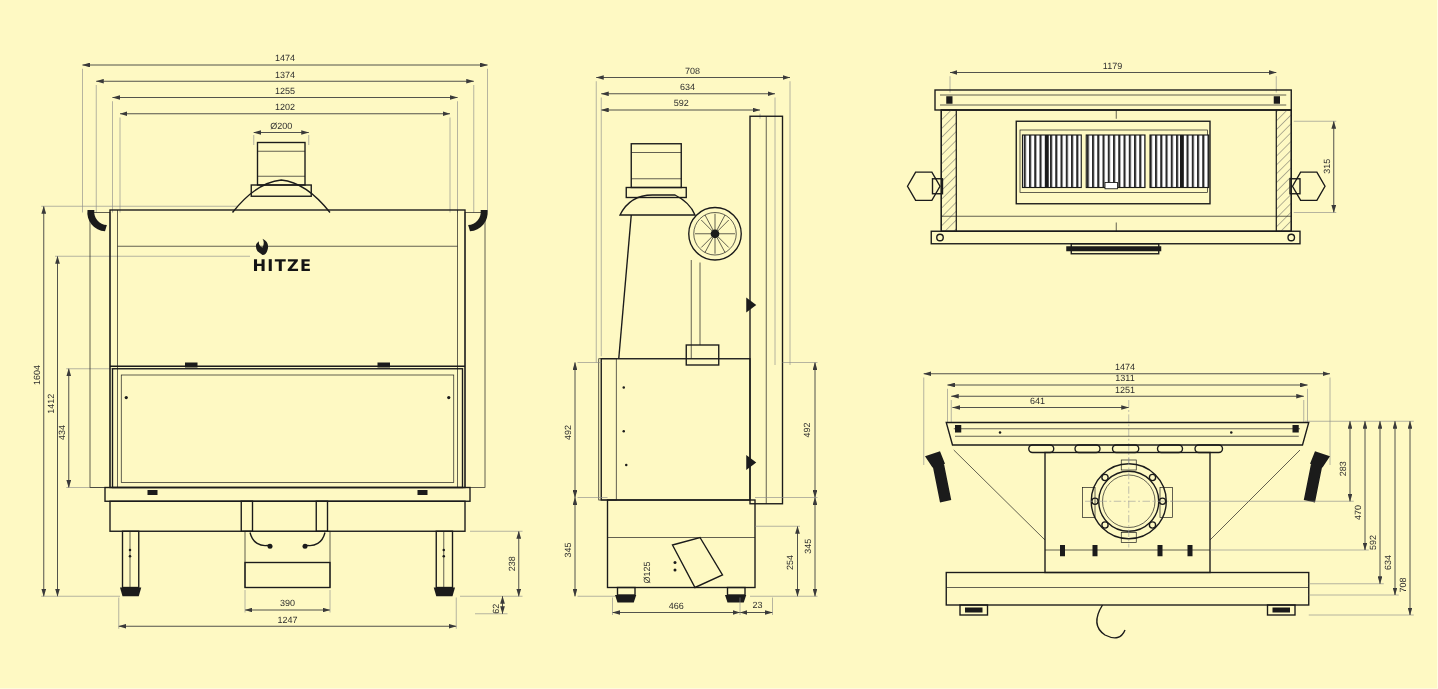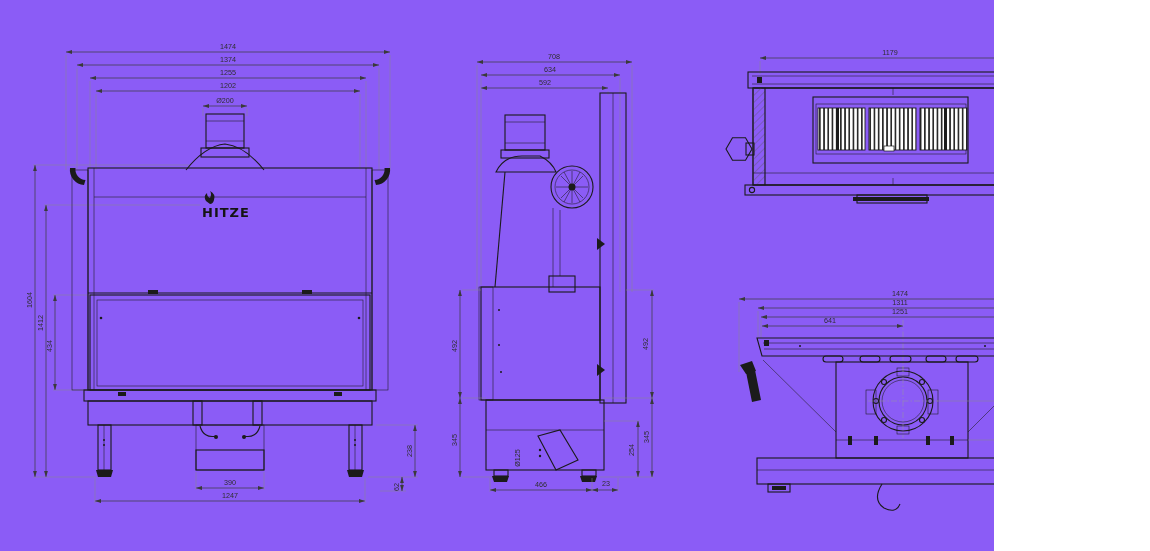--- a/index.html
+++ b/index.html
@@ -3,7 +3,7 @@
 <meta charset="utf-8">
 <style>
   html,body{margin:0;padding:0;background:#ffffff;}
-  .stage{width:994px;height:551px;background:#8b5cf6;position:relative;overflow:hidden;
+  .stage{width:1150px;height:551px;background:#fef9c3;position:relative;overflow:hidden;
          font-family:"Liberation Sans", sans-serif;}
   svg{display:block}
   .dr   {stroke:#1b1b1b;stroke-width:1.1;fill:none;}

